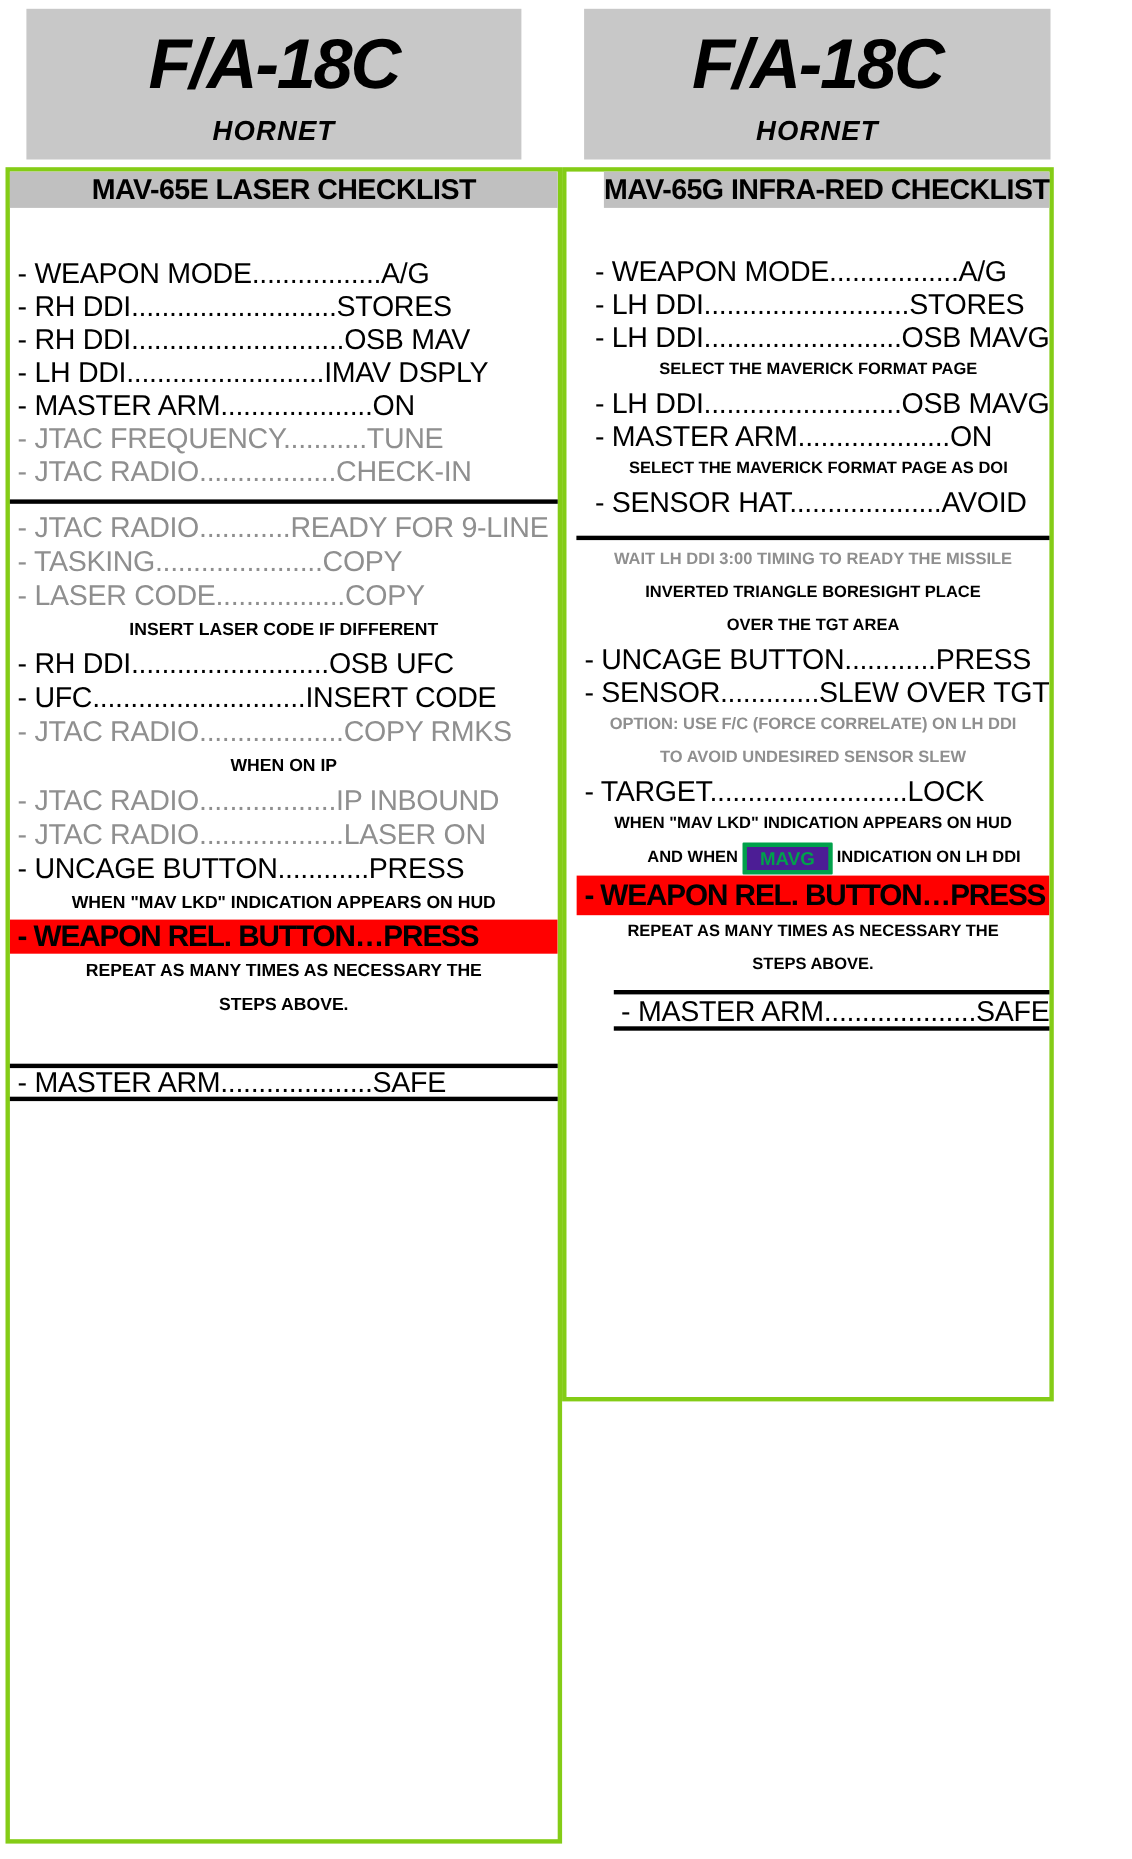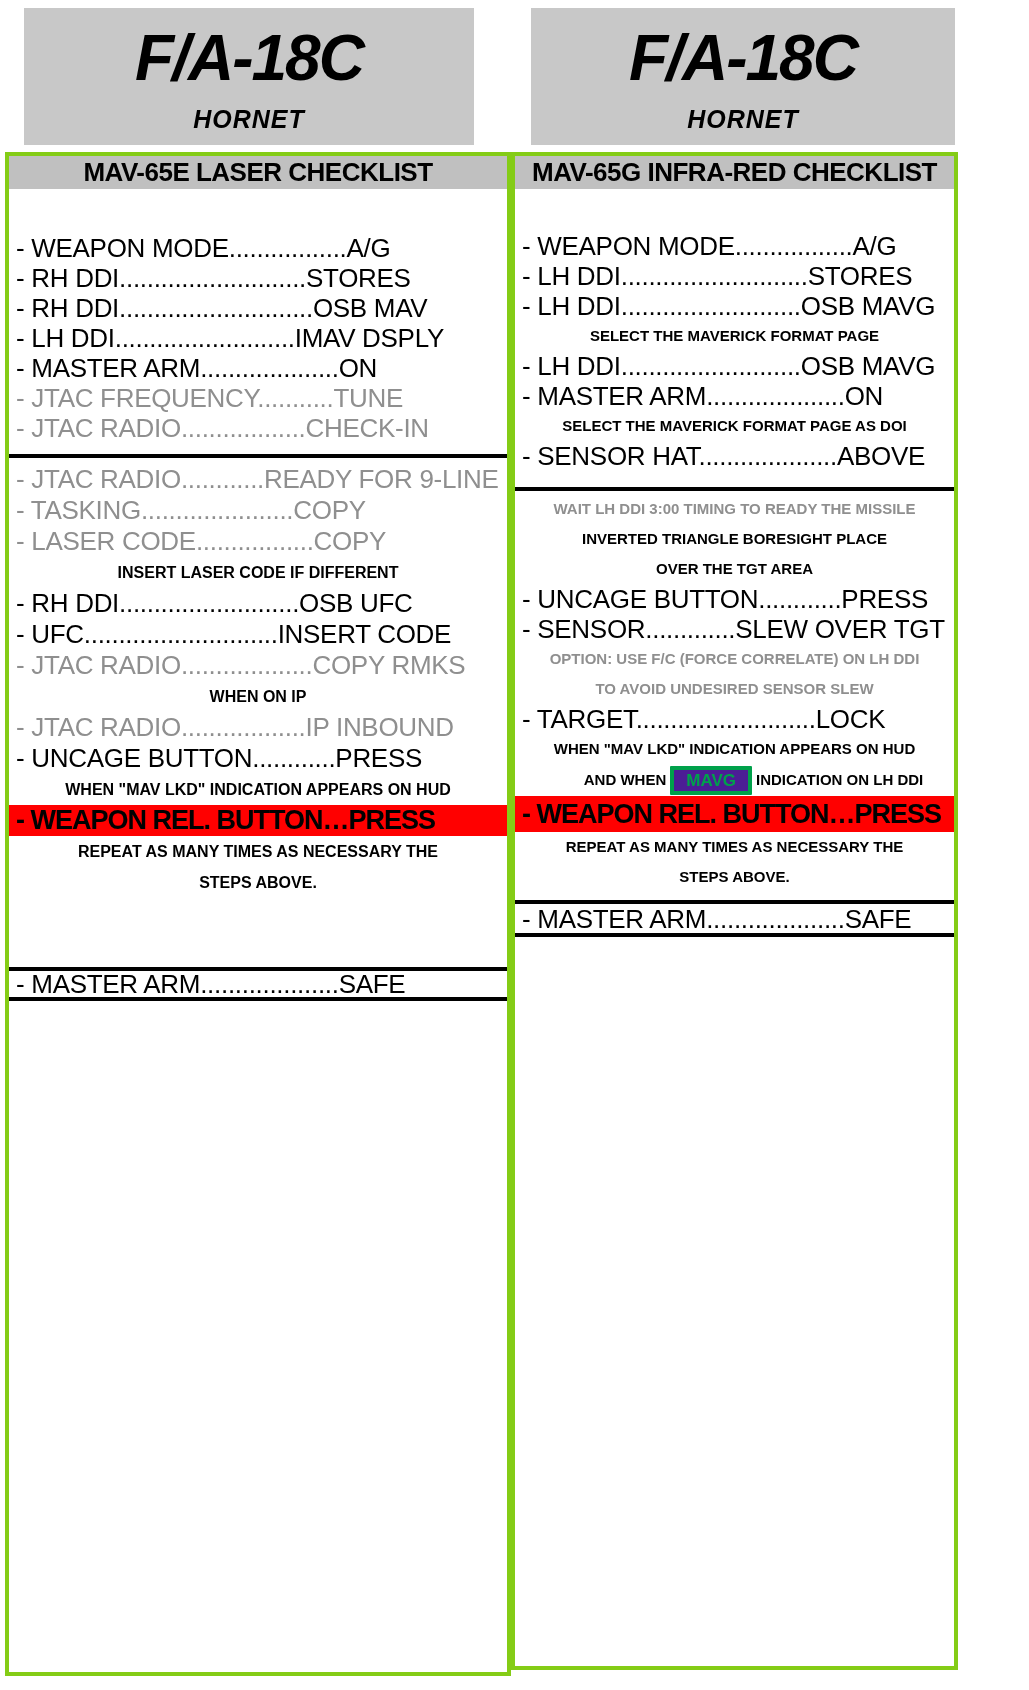--- a/index.html
+++ b/index.html
@@ -17,7 +17,7 @@
   .col{position:absolute;top:152px;border:4px solid #84cc16;box-sizing:border-box;
        display:flex;flex-direction:column;background:#fff;}
   .col-left{left:5px;width:506px;height:1524px;}
-  .col-right{left:511px;width:447px;height:1518px;}
+  .col-right{left:511px;width:447px;height:1122px;align-items:flex-end;}
 
   .col-header{flex:0 0 33px;background:var(--header-gray,#C0C0C0);
               font-weight:bold;font-size:26px;line-height:33px;text-align:center;letter-spacing:-0.5px;}

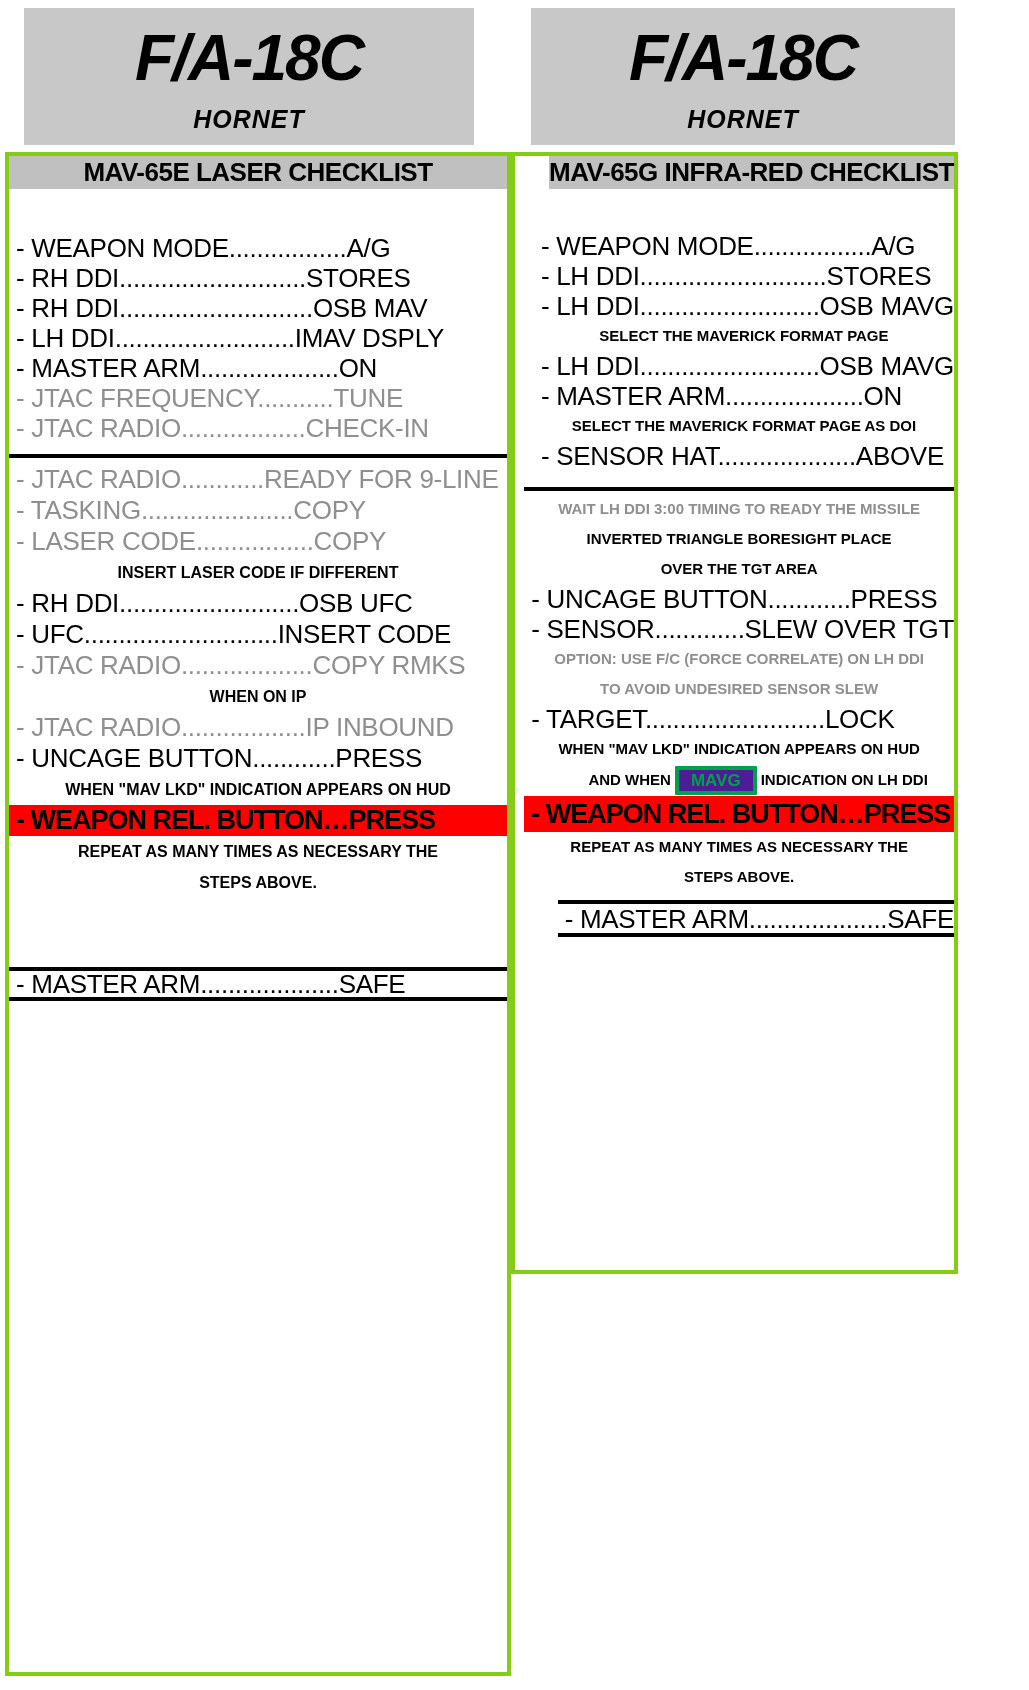--- a/index.html
+++ b/index.html
@@ -103,7 +103,7 @@
         <div class="line item">- LH DDI..........................OSB MAVG</div>
         <div class="line item">- MASTER ARM....................ON</div>
         <div class="line note">SELECT THE MAVERICK FORMAT PAGE AS DOI</div>
-        <div class="line item">- SENSOR HAT....................ABOVE</div>
+        <div class="line item">- SENSOR HAT....................AVOID</div>
       </div>
     <div class="sec sec-main">
         <div class="line note muted">WAIT LH DDI 3:00 TIMING TO READY THE MISSILE</div>

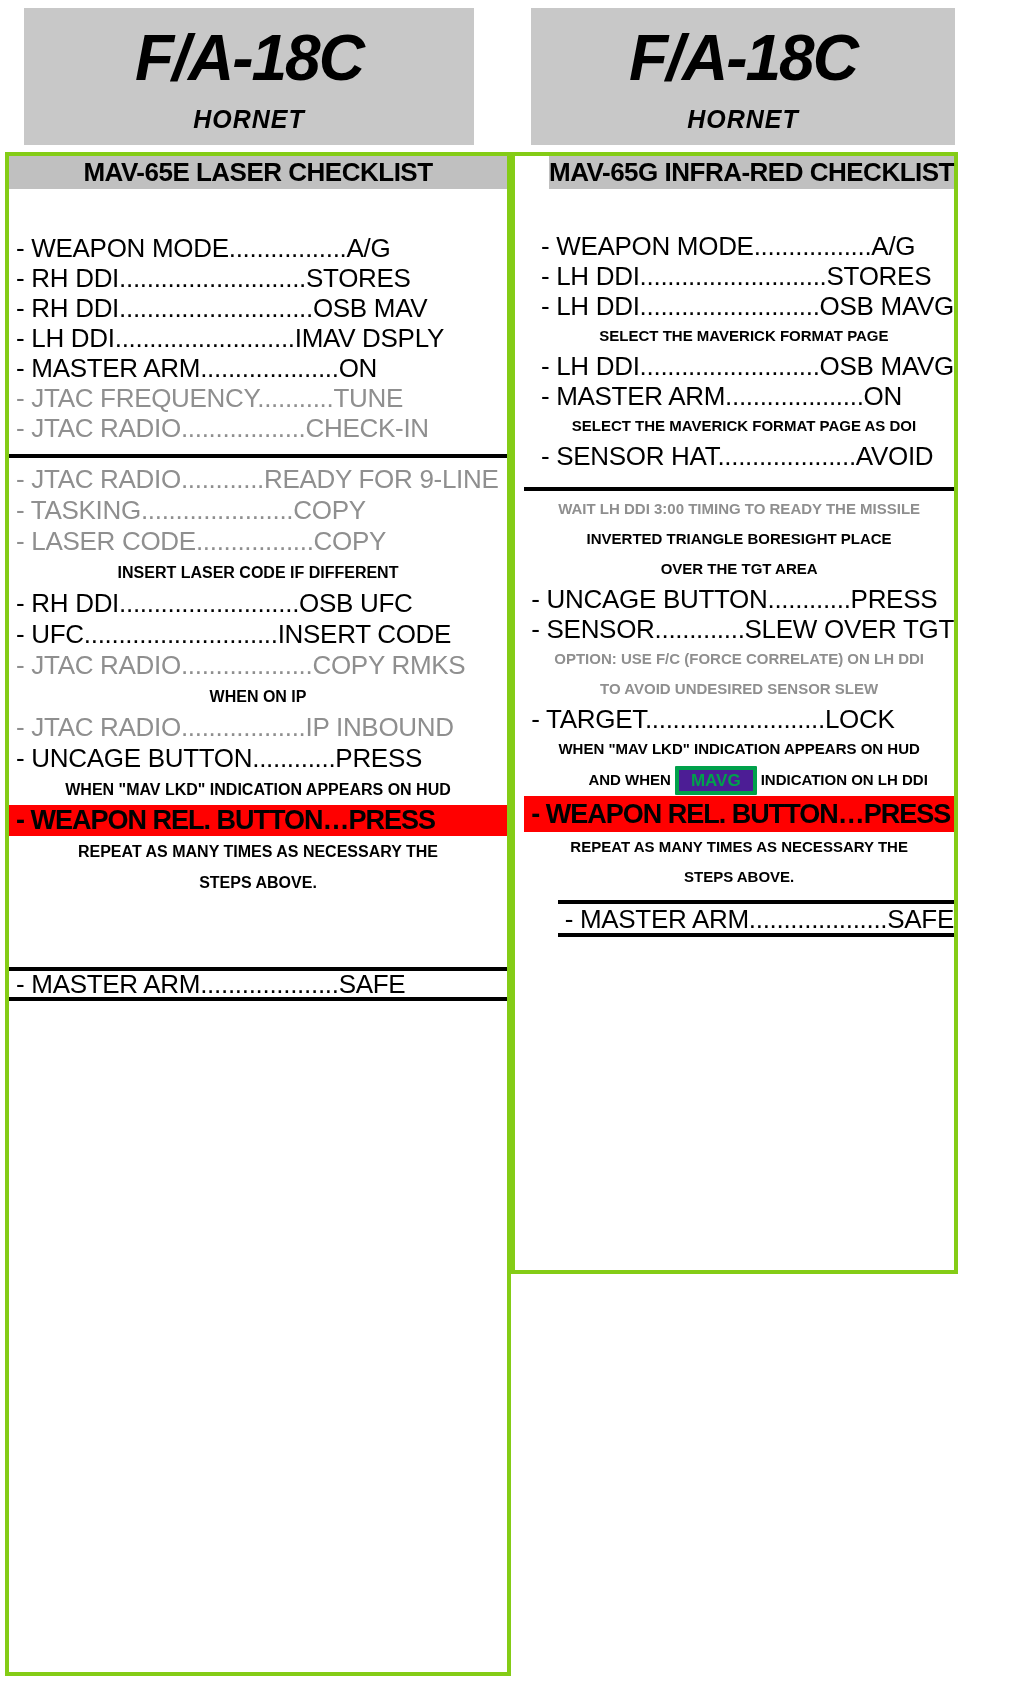--- a/index.html
+++ b/index.html
@@ -81,6 +81,7 @@
         <div class="line item muted">- JTAC RADIO...................COPY RMKS</div>
         <div class="line note">WHEN ON IP</div>
         <div class="line item muted">- JTAC RADIO..................IP INBOUND</div>
+        <div class="line item muted">- JTAC RADIO...................LASER ON</div>
         <div class="line item">- UNCAGE BUTTON............PRESS</div>
         <div class="line note">WHEN "MAV LKD" INDICATION APPEARS ON HUD</div>
         <div class="line item hl">- WEAPON REL. BUTTON…PRESS</div>

